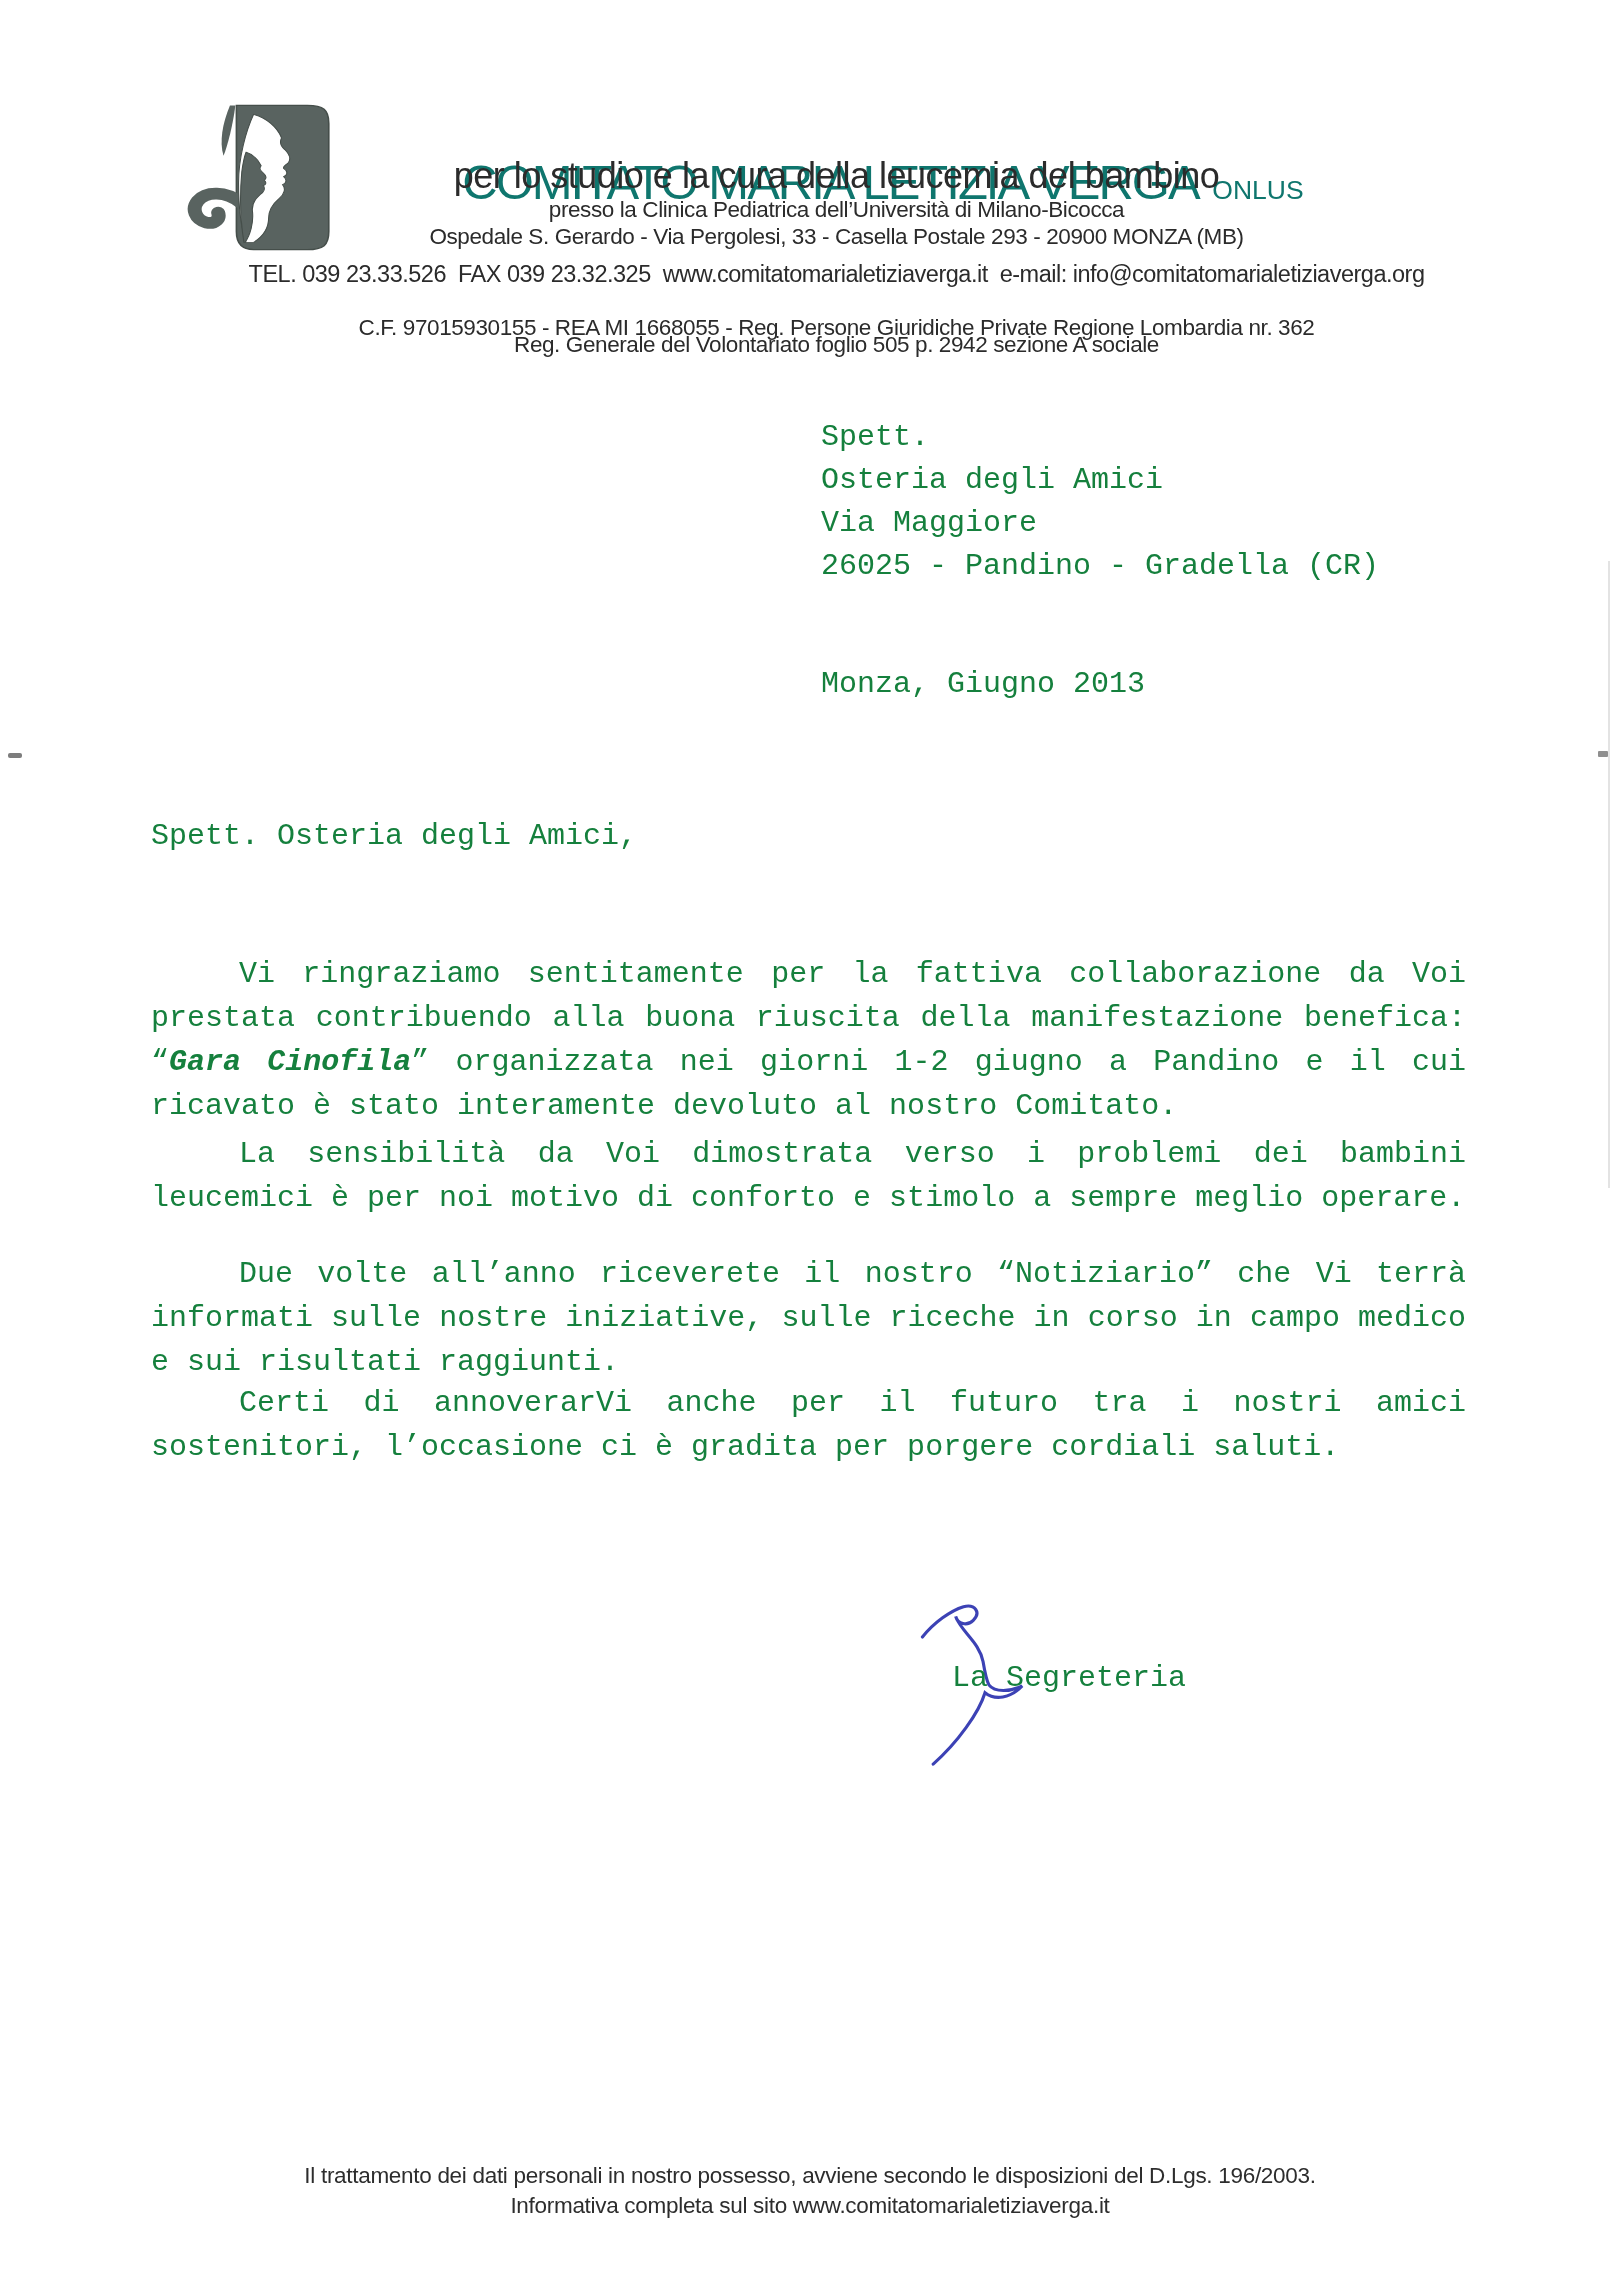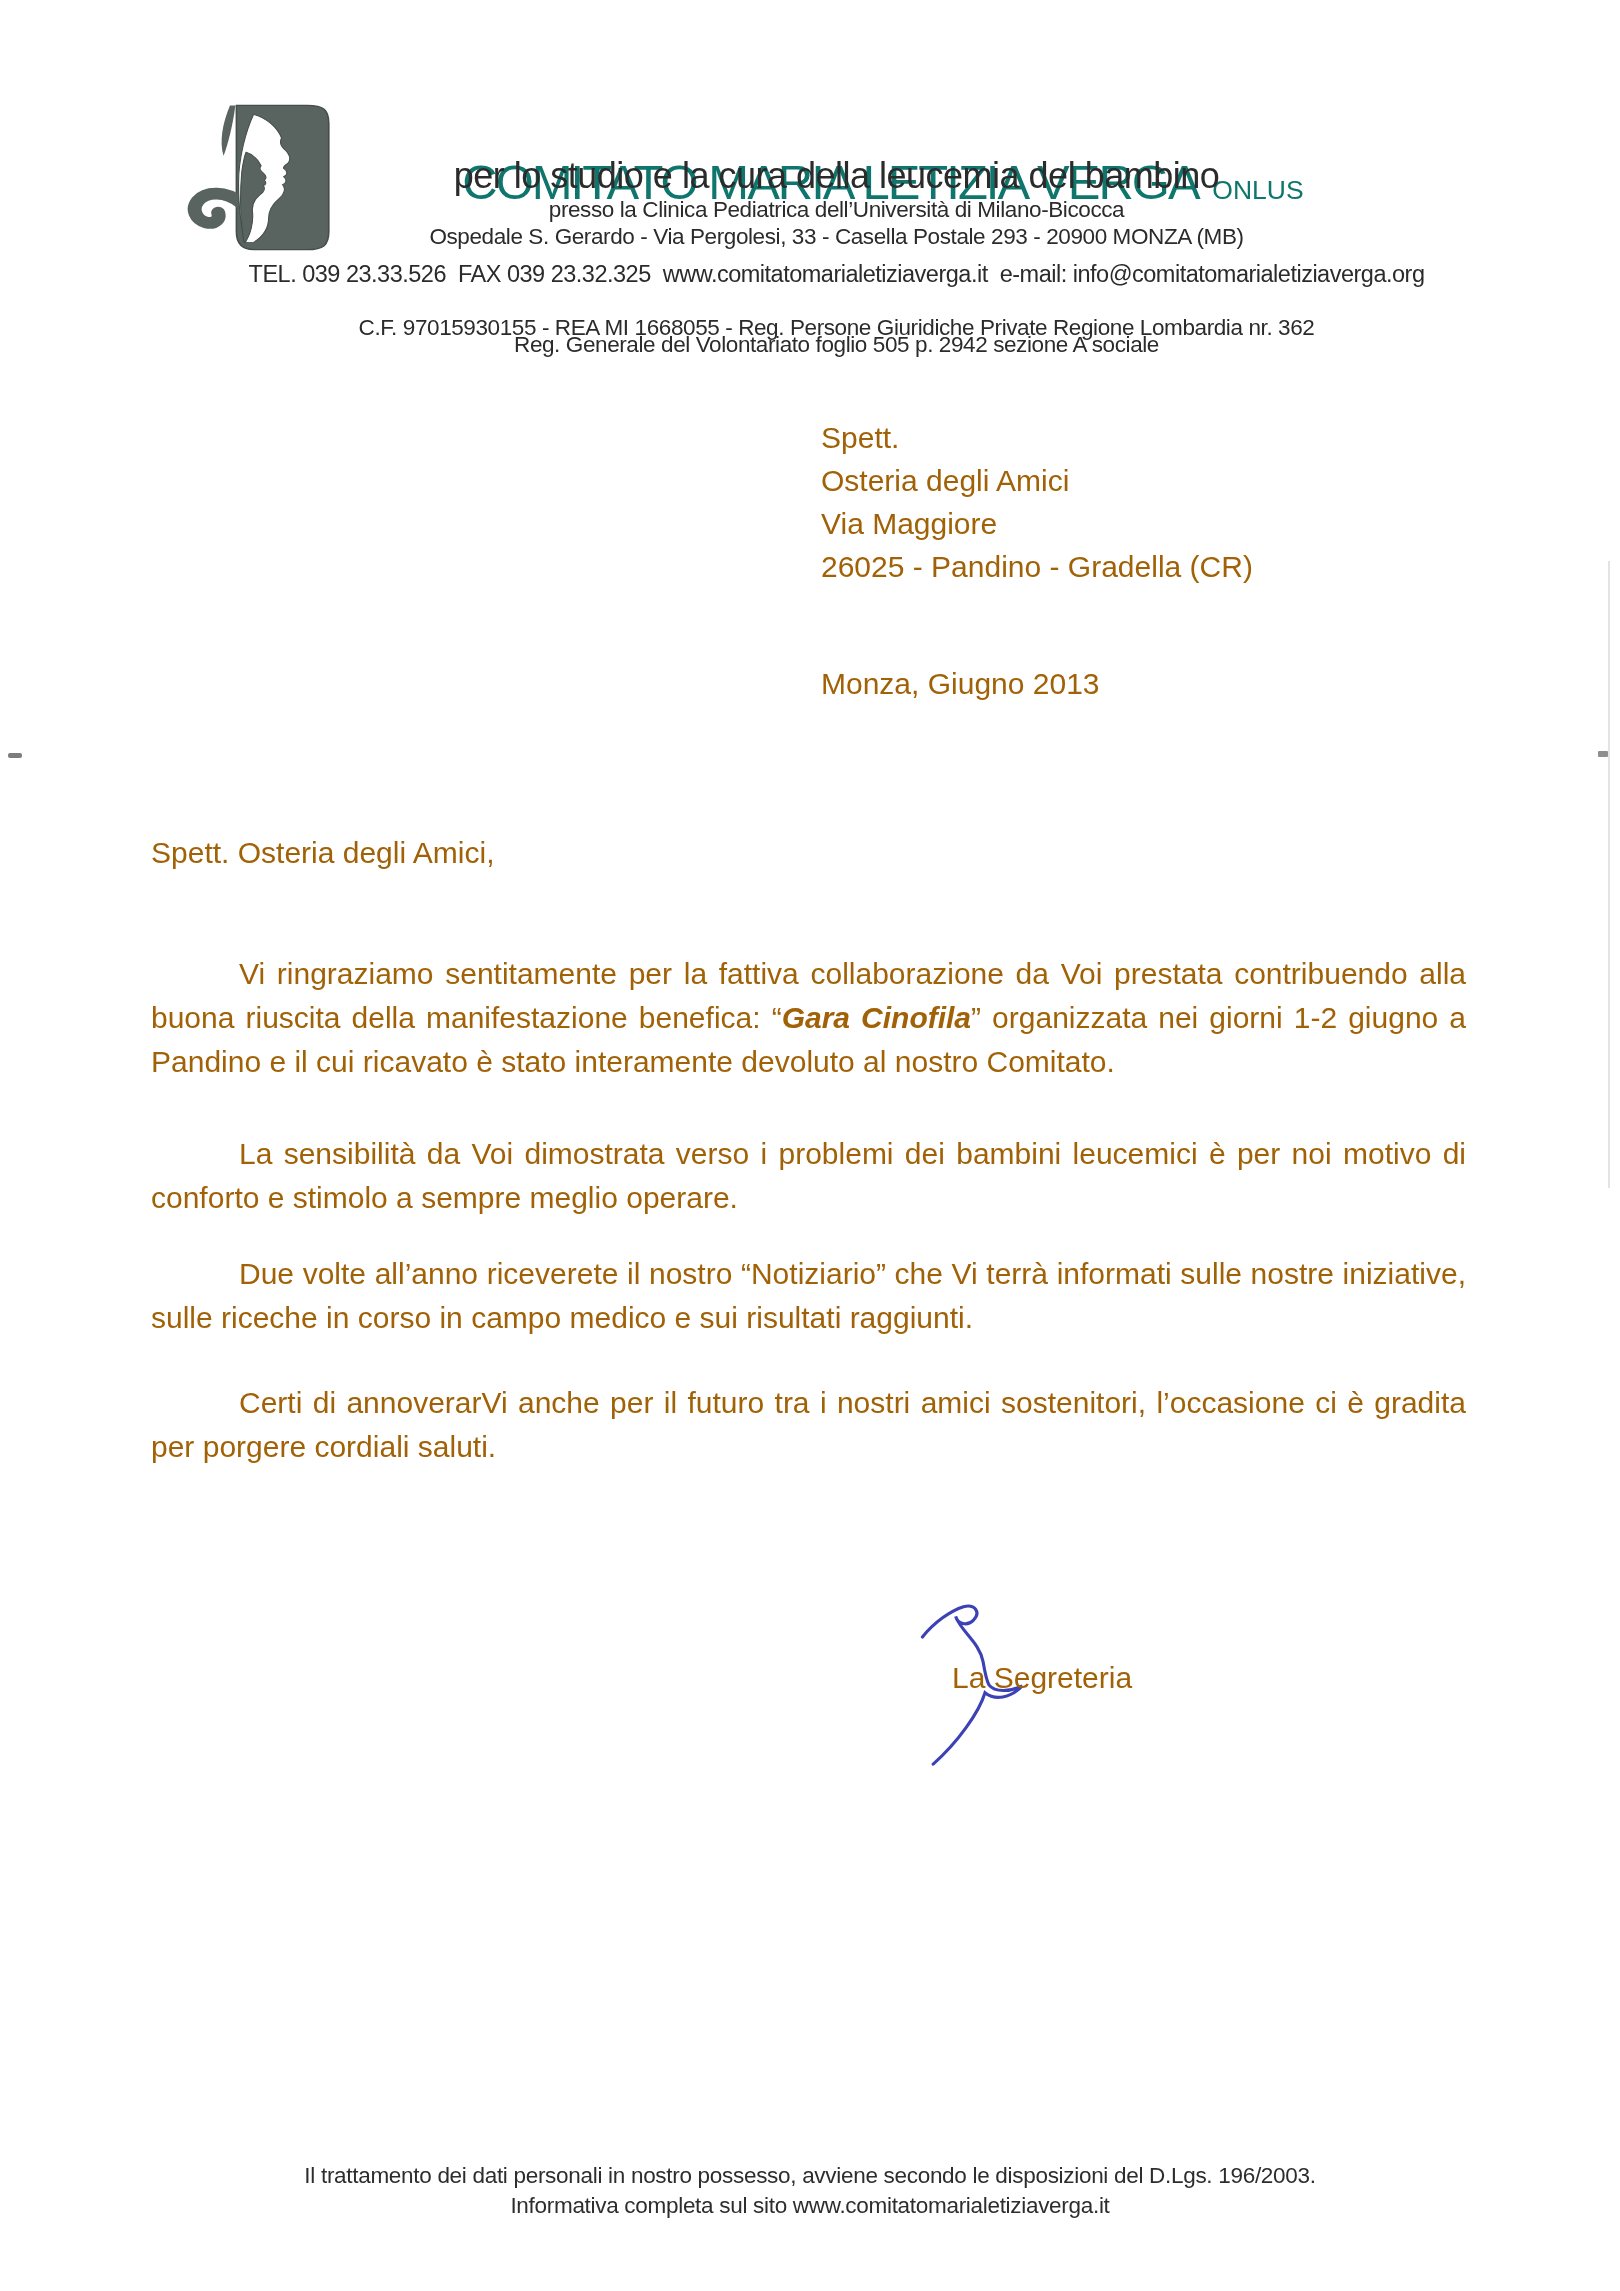--- a/index.html
+++ b/index.html
@@ -24,7 +24,7 @@
   .lh-reg1{top:208px;font-size:22.5px;letter-spacing:-0.4px;margin-top:11px;}
   .lh-reg2{top:236px;font-size:22.5px;letter-spacing:-0.4px;}
   
-  .handwrite{font-family:Liberation Sans, sans-serif;color:#a16207;}
+  .handwrite{font-family:Liberation Mono, monospace;color:#15803d;}
   .recipient{position:absolute;left:821px;top:416px;font-size:30px;line-height:43px;}
   .recipient div{white-space:pre;}
   .dateline{position:absolute;left:821px;top:667px;font-size:30px;}

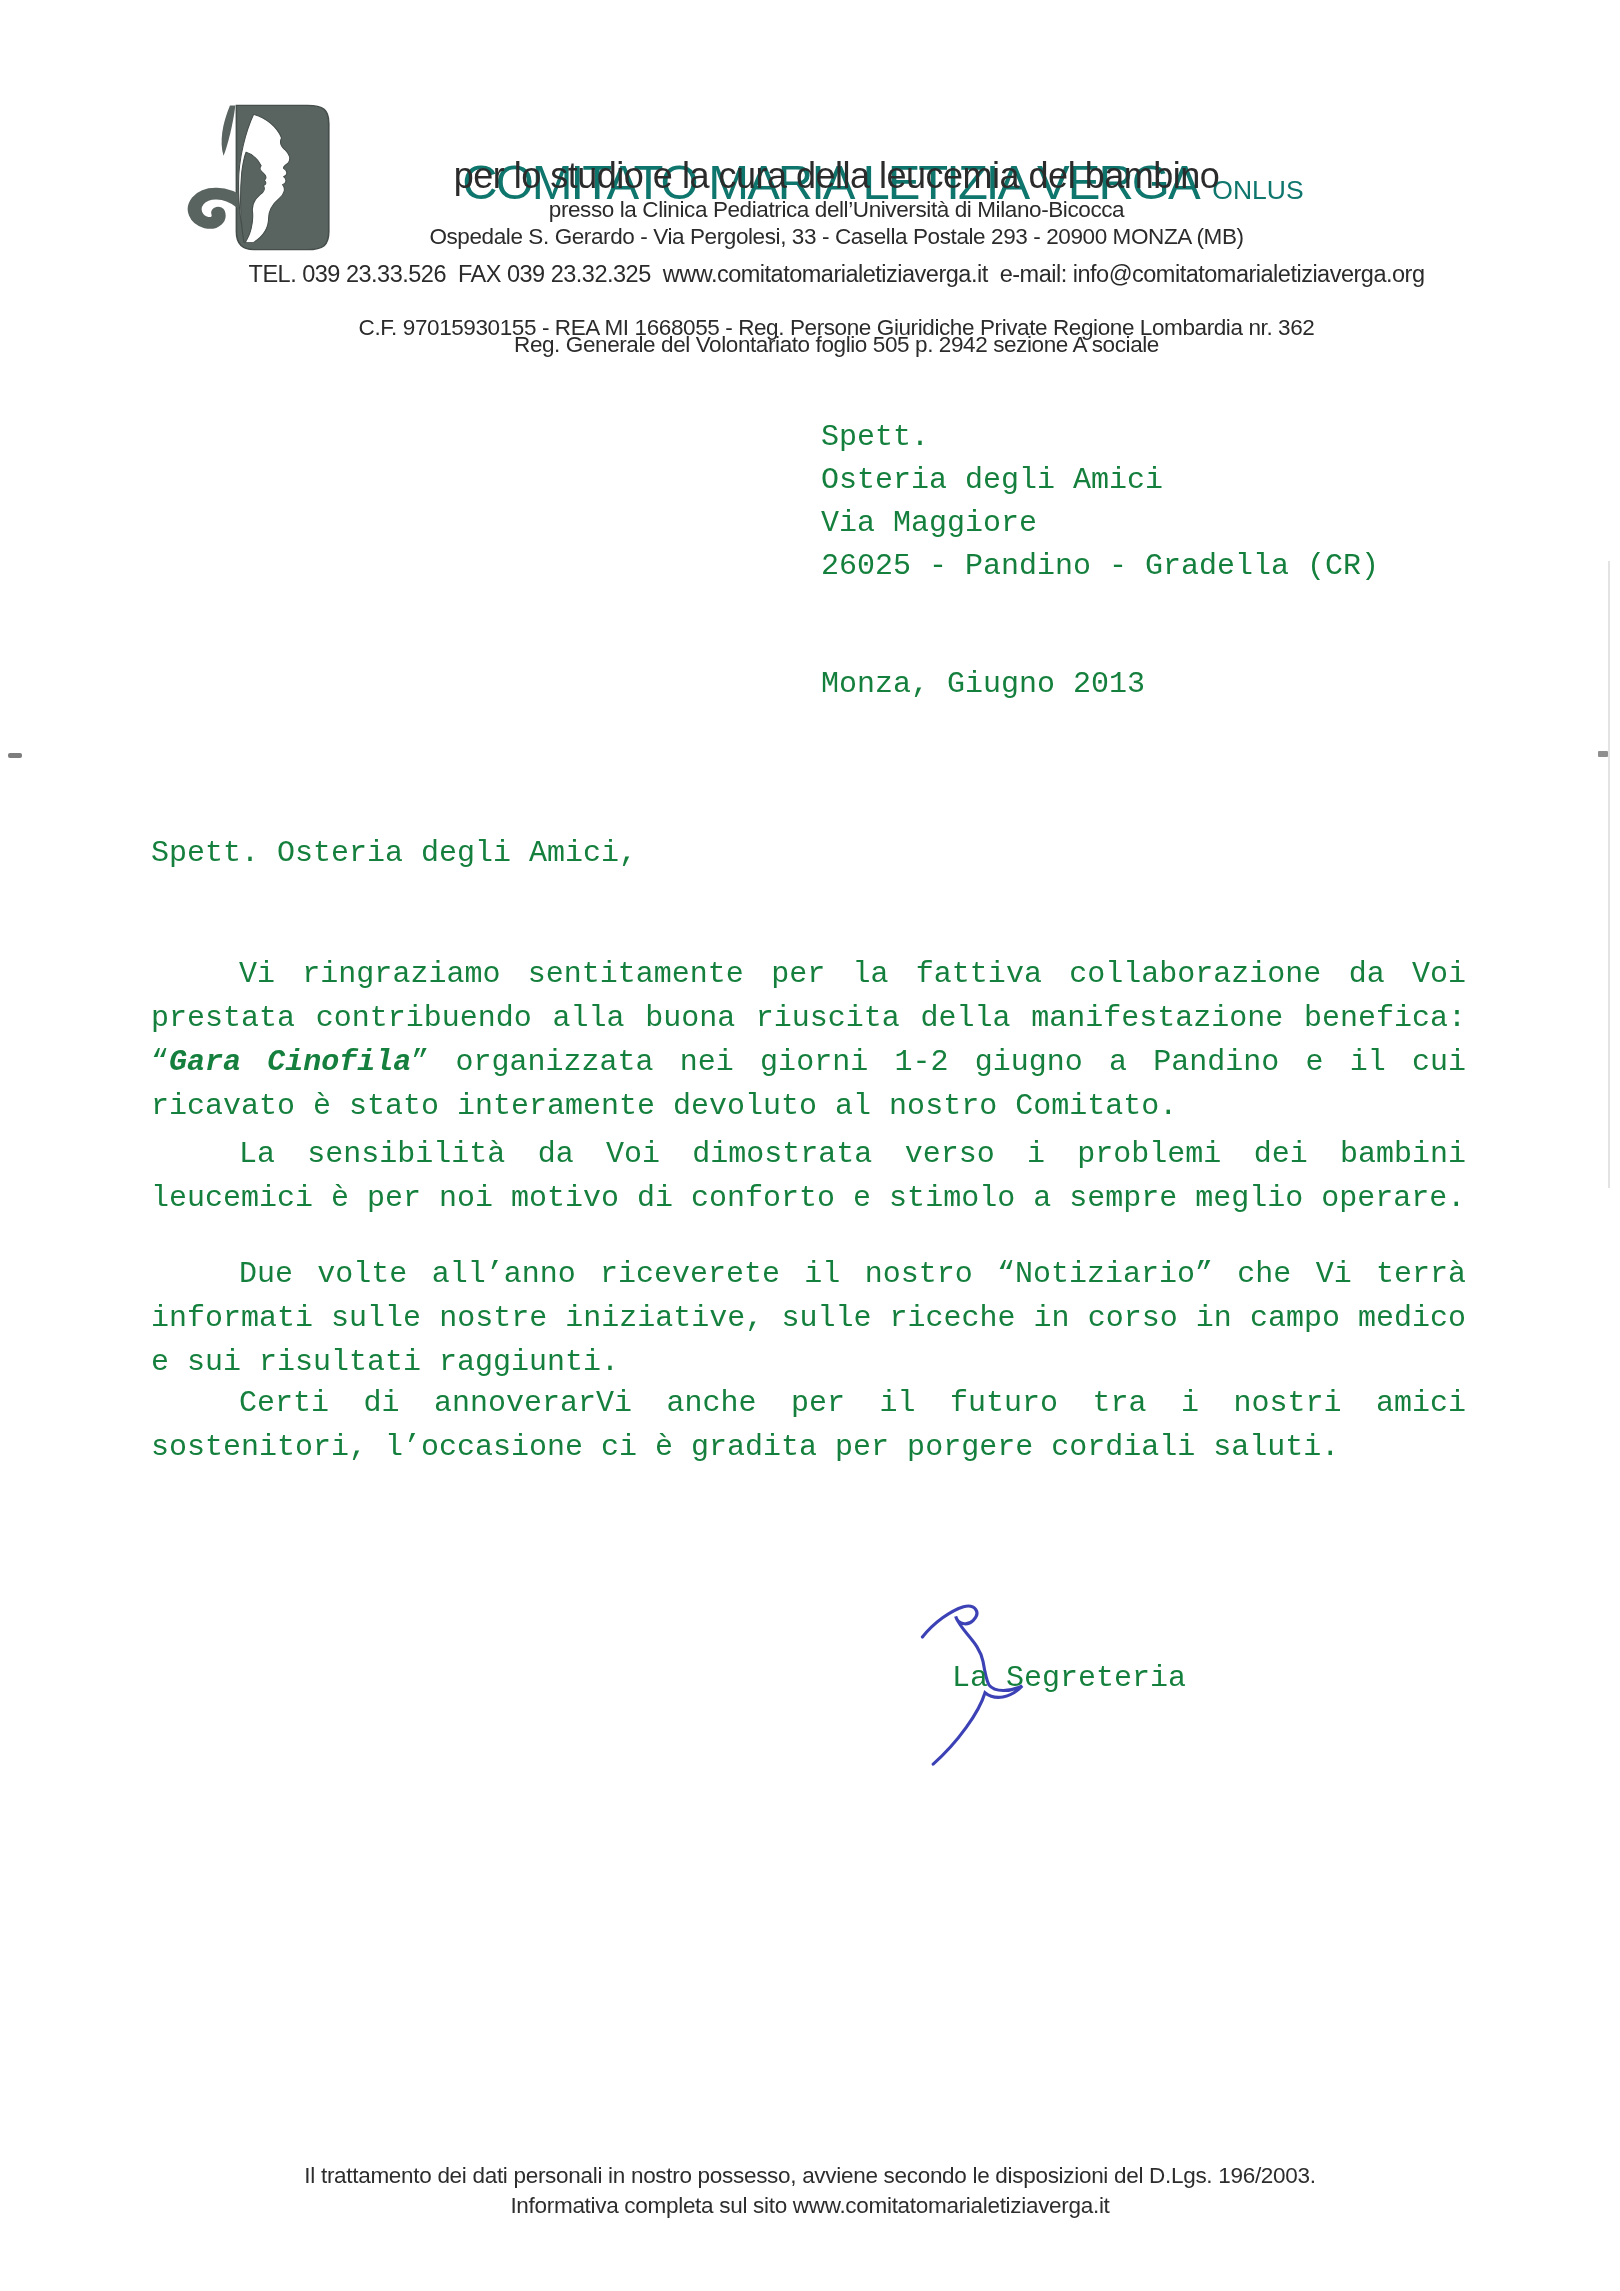--- a/index.html
+++ b/index.html
@@ -28,7 +28,7 @@
   .recipient{position:absolute;left:821px;top:416px;font-size:30px;line-height:43px;}
   .recipient div{white-space:pre;}
   .dateline{position:absolute;left:821px;top:667px;font-size:30px;}
-  .salutation{position:absolute;left:151px;top:836px;margin:0;font-size:30px;}
+  .salutation{position:absolute;left:151px;top:819px;margin:0;font-size:30px;}
   .para{
     position:absolute;left:151px;width:1315px;margin:0;
     font-size:30px;line-height:44px;

